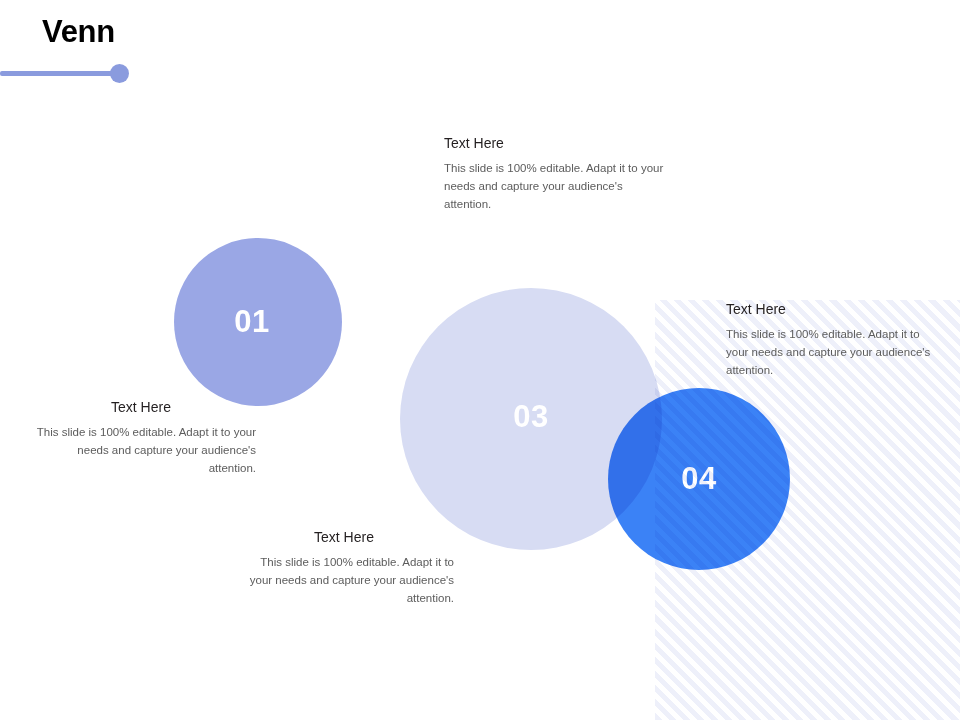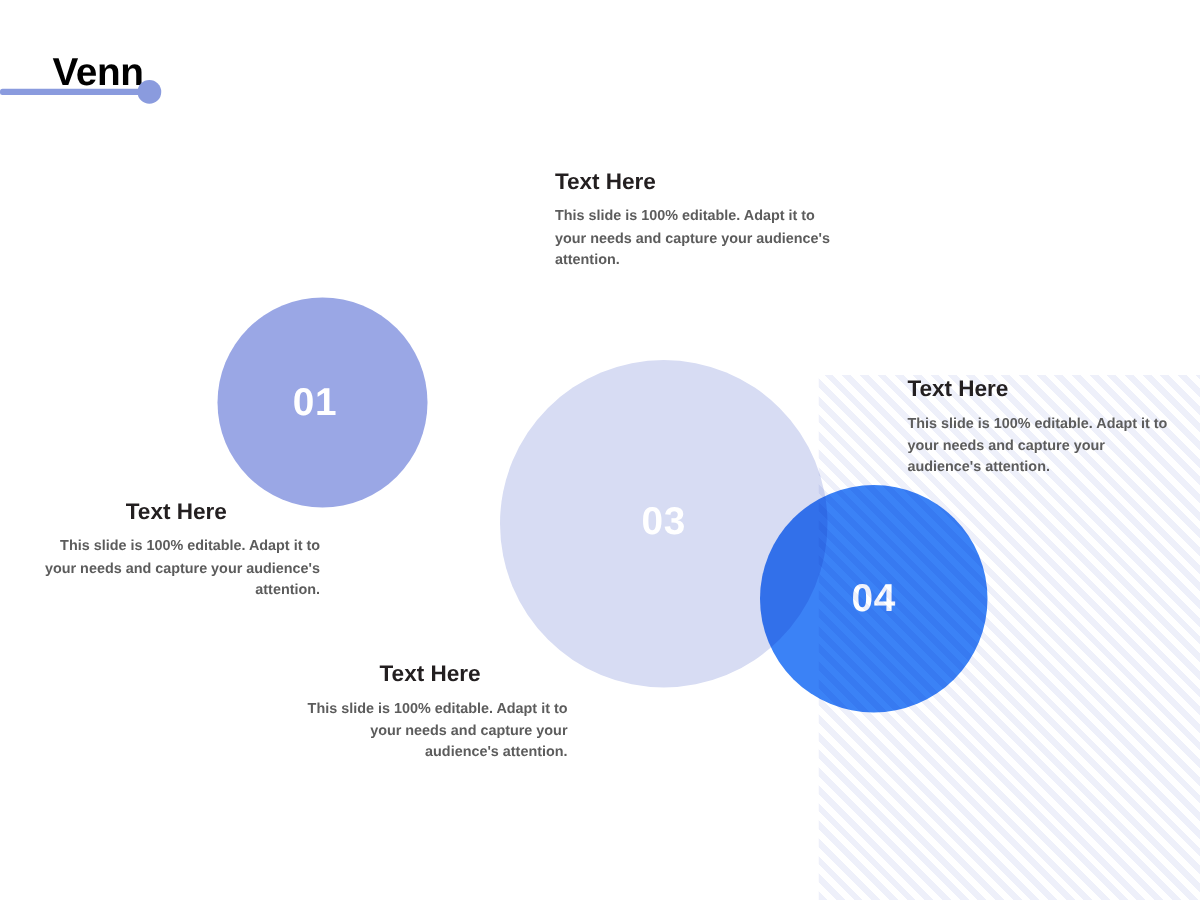--- a/index.html
+++ b/index.html
@@ -33,7 +33,7 @@
   
   .title {
     position:absolute;
-    left:42px; top:42px;
+    left:42px; top:16px;
     font-size:31px;
     font-weight:bold;
     color:#000000;

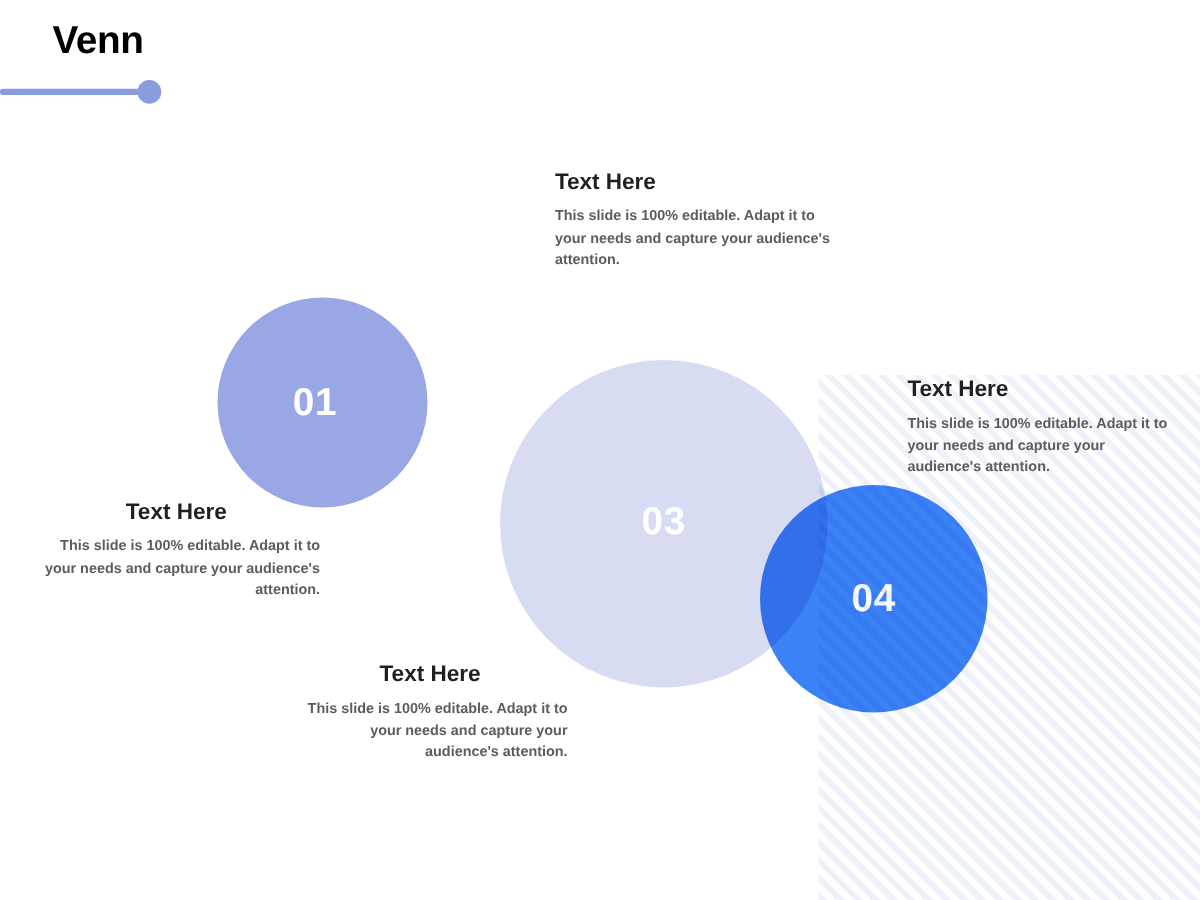--- a/index.html
+++ b/index.html
@@ -115,8 +115,8 @@
   
   .tblock { position:absolute; }
   .tblock .head {
-    font-size:18px;
-    font-weight:bold;
+    font-size:14px;
+    font-weight:normal;
     color:#231f20;
     margin-bottom:9px;
     line-height:1.1;

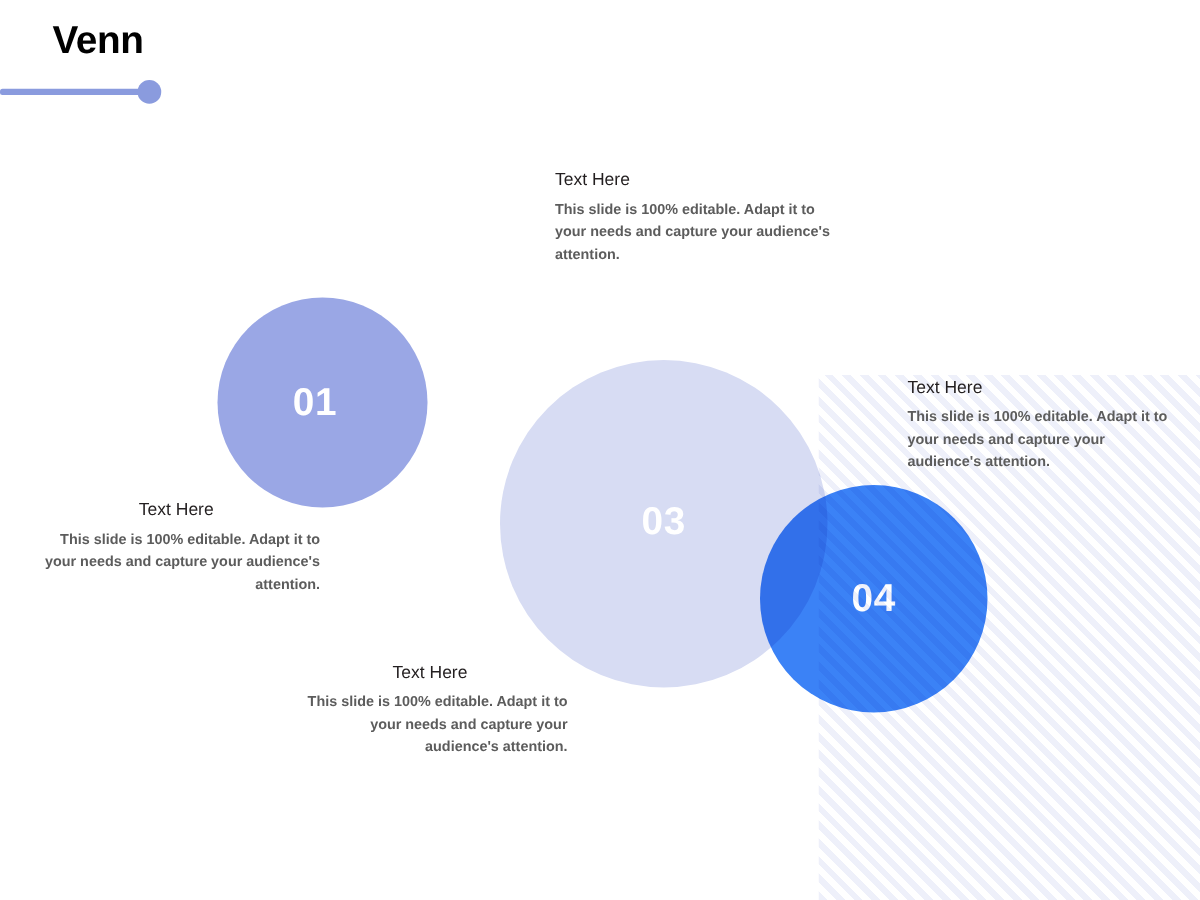--- a/index.html
+++ b/index.html
@@ -125,7 +125,6 @@
     font-size:11.5px;
     color:#5c5c5c;
     line-height:1.55;
-    font-weight:bold;
   }
 
   

